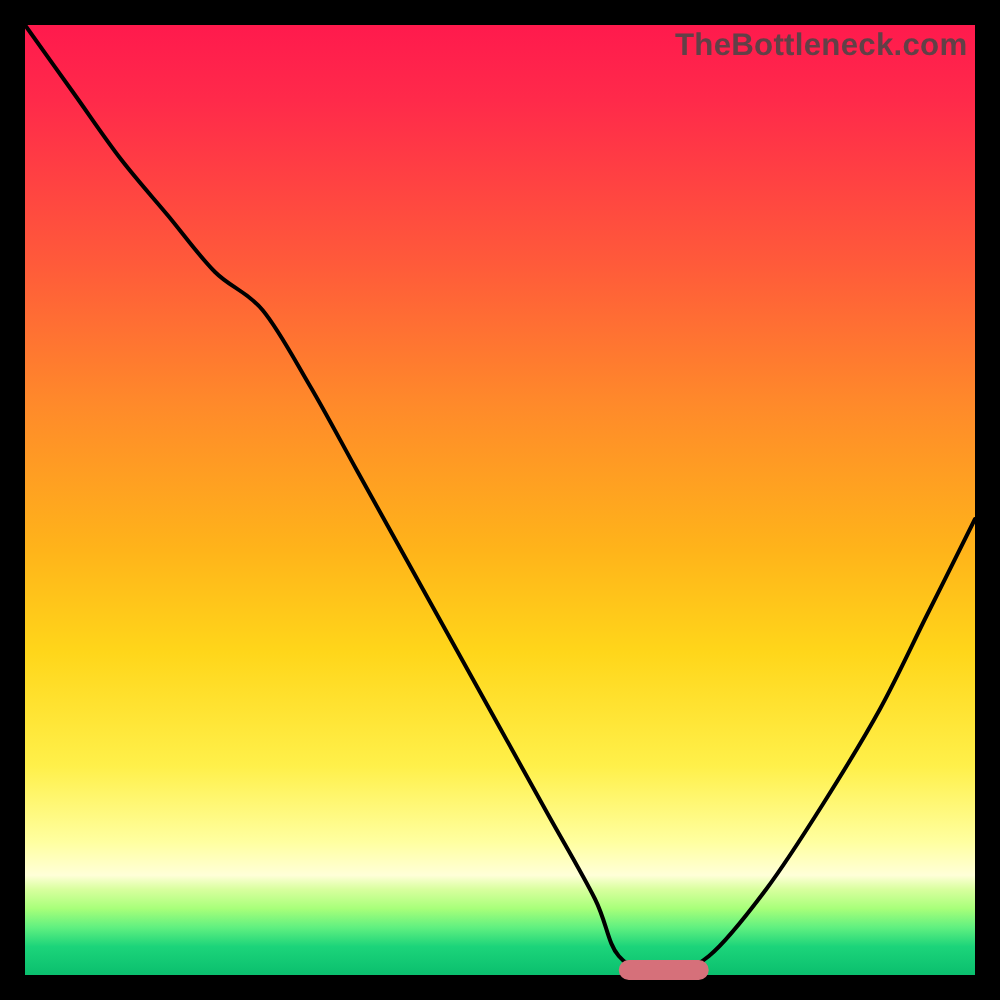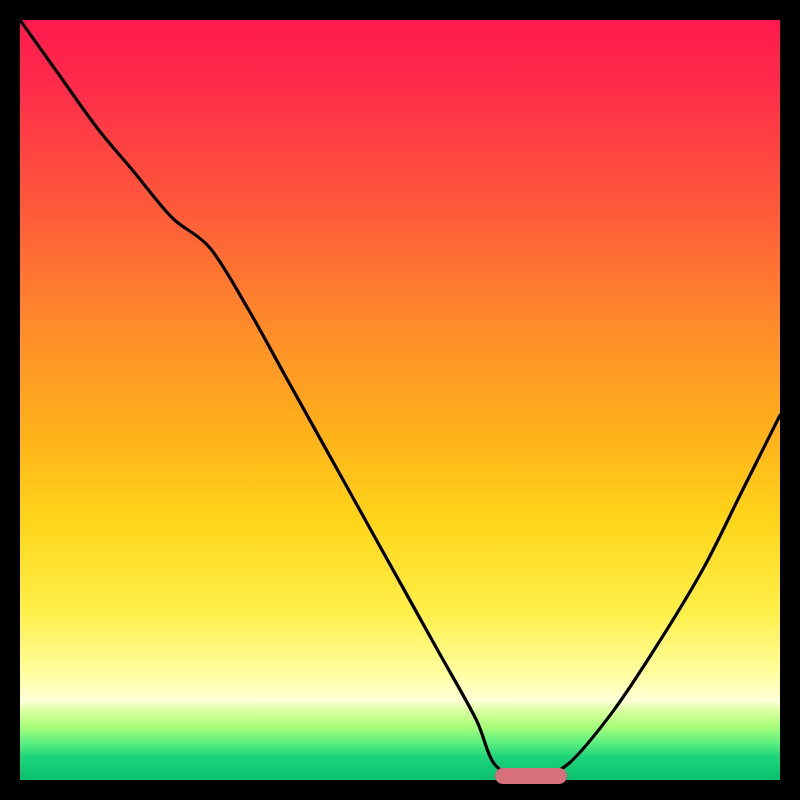--- a/index.html
+++ b/index.html
@@ -70,6 +70,7 @@
 <div class="frame">
   <div class="gradient"></div>
 
+  <div class="watermark">TheBottleneck.com</div>
 
   <svg class="overlay" viewBox="0 0 760 760" preserveAspectRatio="none">
     <path fill="none" stroke="#000000" stroke-width="3.2" stroke-linecap="round" d="M 0.0 0.0 C 6.3 8.9, 25.3 35.5, 38.0 53.2 C 50.7 70.9, 63.3 89.9, 76.0 106.4 C 88.7 122.9, 101.3 136.8, 114.0 152.0 C 126.7 167.2, 139.3 184.9, 152.0 197.6 C 164.7 210.3, 177.3 212.8, 190.0 228.0 C 202.7 243.2, 215.3 267.3, 228.0 288.8 C 240.7 310.3, 253.3 334.4, 266.0 357.2 C 278.7 380.0, 291.3 402.8, 304.0 425.6 C 316.7 448.4, 329.3 471.2, 342.0 494.0 C 354.7 516.8, 367.3 539.6, 380.0 562.4 C 392.7 585.2, 405.3 608.0, 418.0 630.8 C 430.7 653.6, 446.5 680.2, 456.0 699.2 C 465.5 718.2, 466.1 734.7, 475.0 744.8 C 483.9 754.9, 497.2 760.0, 509.2 760.0 C 521.2 760.0, 533.3 756.2, 547.2 744.8 C 561.1 733.4, 577.6 711.9, 592.8 691.6 C 608.0 671.3, 623.2 647.3, 638.4 623.2 C 653.6 599.1, 670.1 572.5, 684.0 547.2 C 697.9 521.9, 709.3 496.5, 722.0 471.2 C 734.7 445.9, 753.7 407.9, 760.0 395.2"></path>

